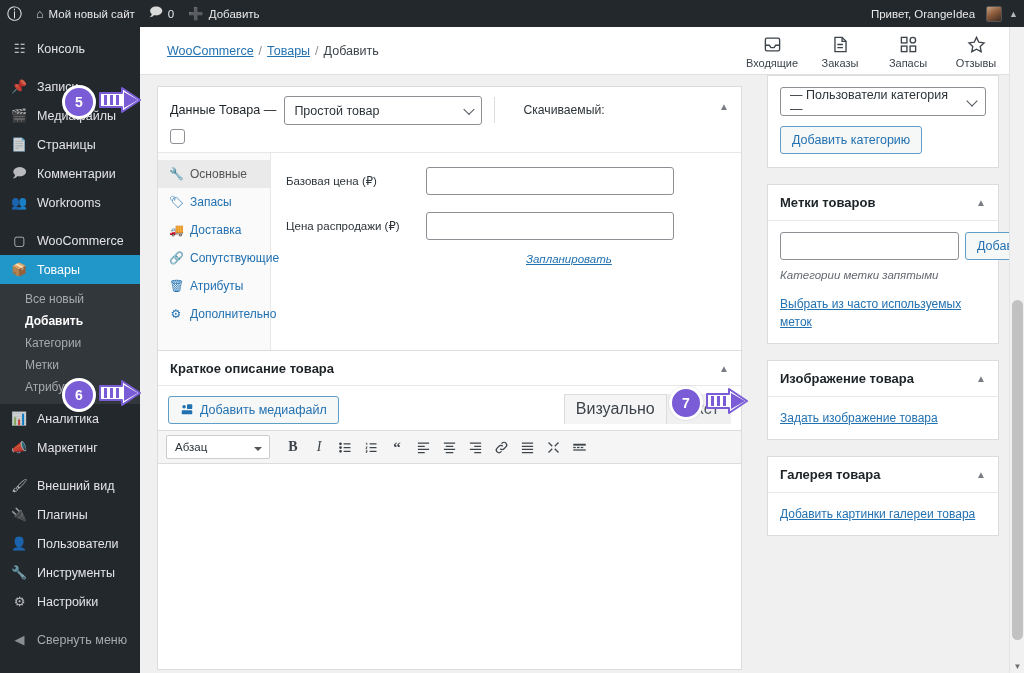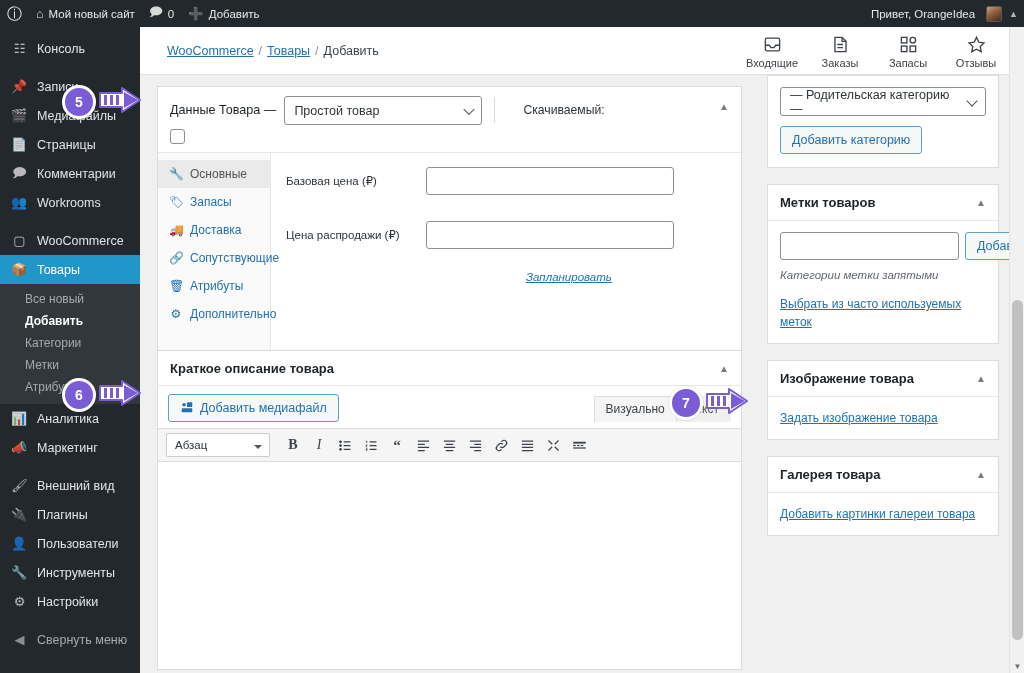--- a/index.html
+++ b/index.html
@@ -517,7 +517,7 @@
     <div class="sb-panel">
       <div class="sb-body">
         <div class="sb-select">
-          <span>— Родительская категорию —</span>
+          <span>— Пользователи категория —</span>
           <span class="chev"></span>
         </div>
         <div class="btn-secondary">Добавить категорию</div>

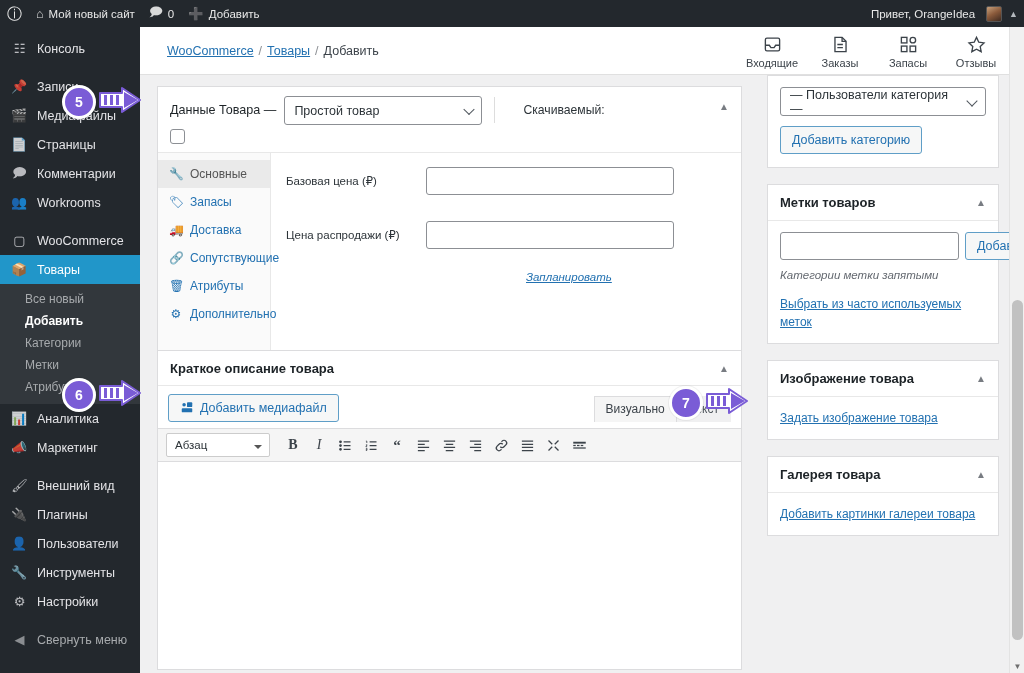--- a/index.html
+++ b/index.html
@@ -113,7 +113,7 @@
   .pd-tab.active { background: #eaeaea; color: #555; }
   .pd-tab.active .t-ic { color: #555; }
   .pd-fields { flex: 1; padding: 14px 0 0 0; }
-  .field-row { display: flex; align-items: center; margin-bottom: 26px; padding-left: 15px; }
+  .field-row { display: flex; align-items: center; margin-bottom: 17px; padding-left: 15px; }
   .field-label { width: 140px; font-size: 11.5px; color: #2c3338; flex: none; }
   .field-input {
     width: 248px; height: 28px; border: 1px solid #8c8f94; border-radius: 3px; background: #fff;

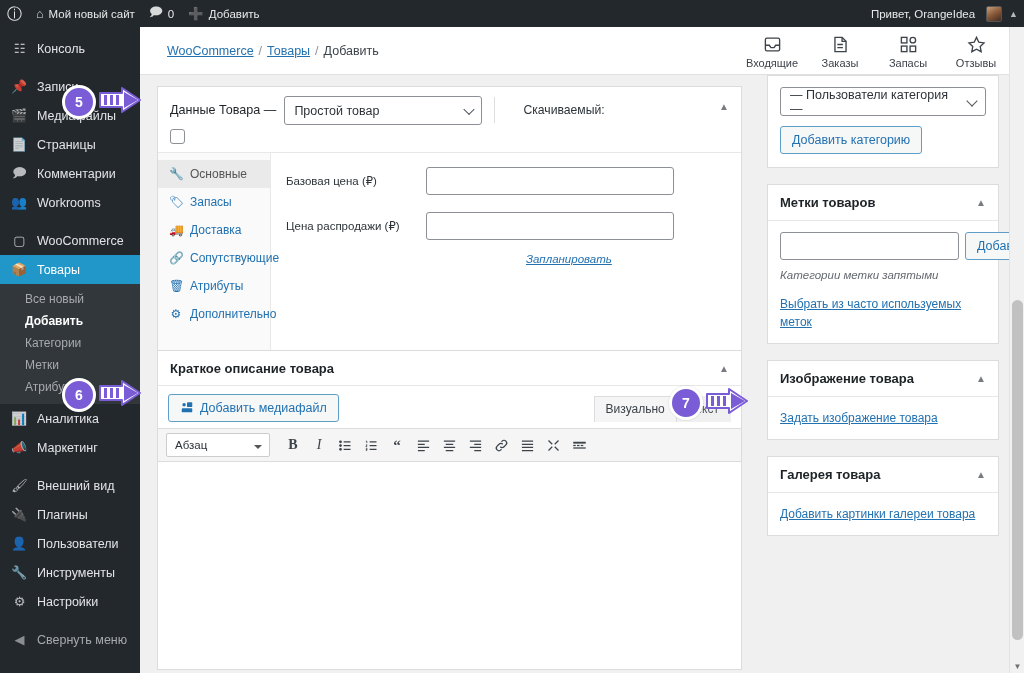--- a/index.html
+++ b/index.html
@@ -132,7 +132,7 @@
   }
   .ed-tabs { margin-left: auto; display: flex; align-items: flex-end; gap: 0; }
   .ed-tab {
-    padding: 5px 11px 6px; font-size: 12px; color: #50575e; border: 1px solid transparent;
+    padding: 5px 11px 6px; font-size: 16px; color: #50575e; border: 1px solid transparent;
     border-bottom: none; background: #f0f0f1;
   }
   .ed-tab.active { background: #f5f5f5; border-color: #dcdcde; color: #3c434a; }

